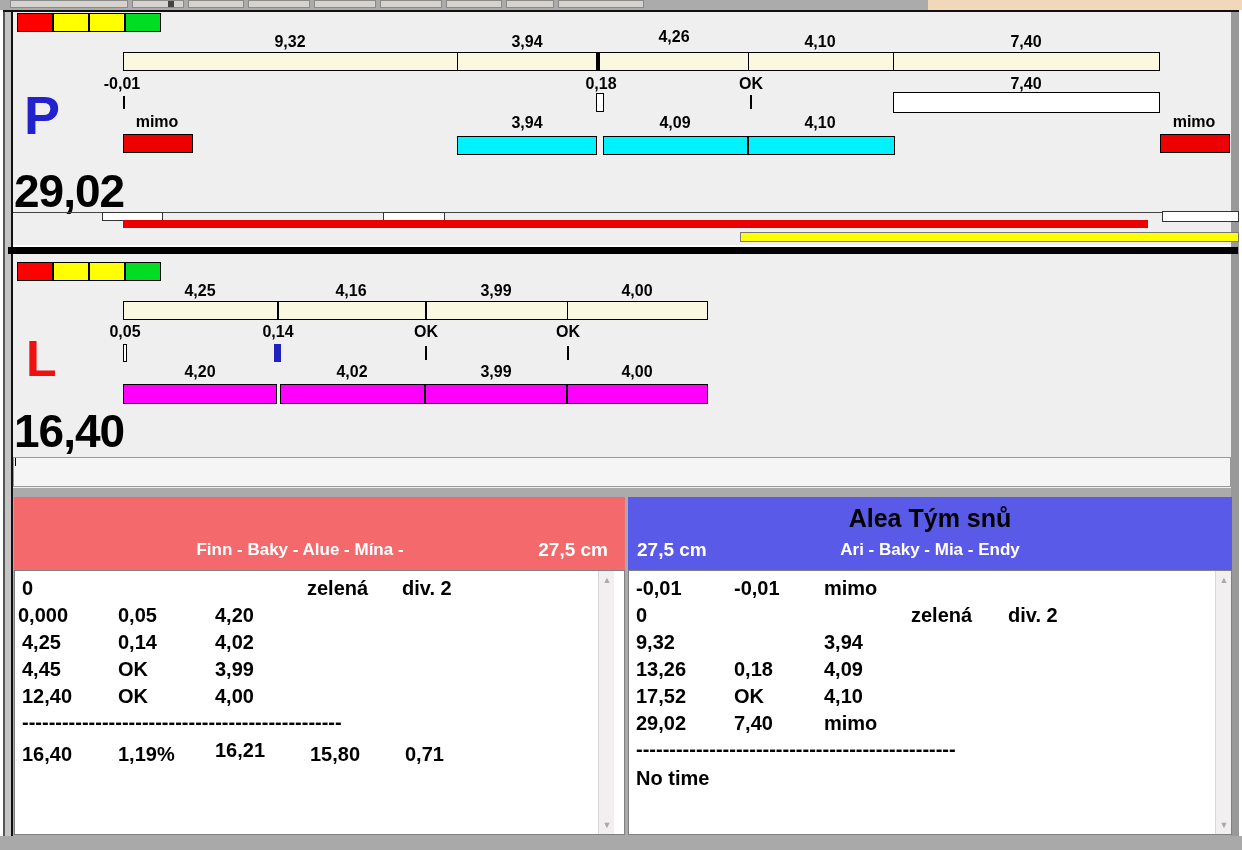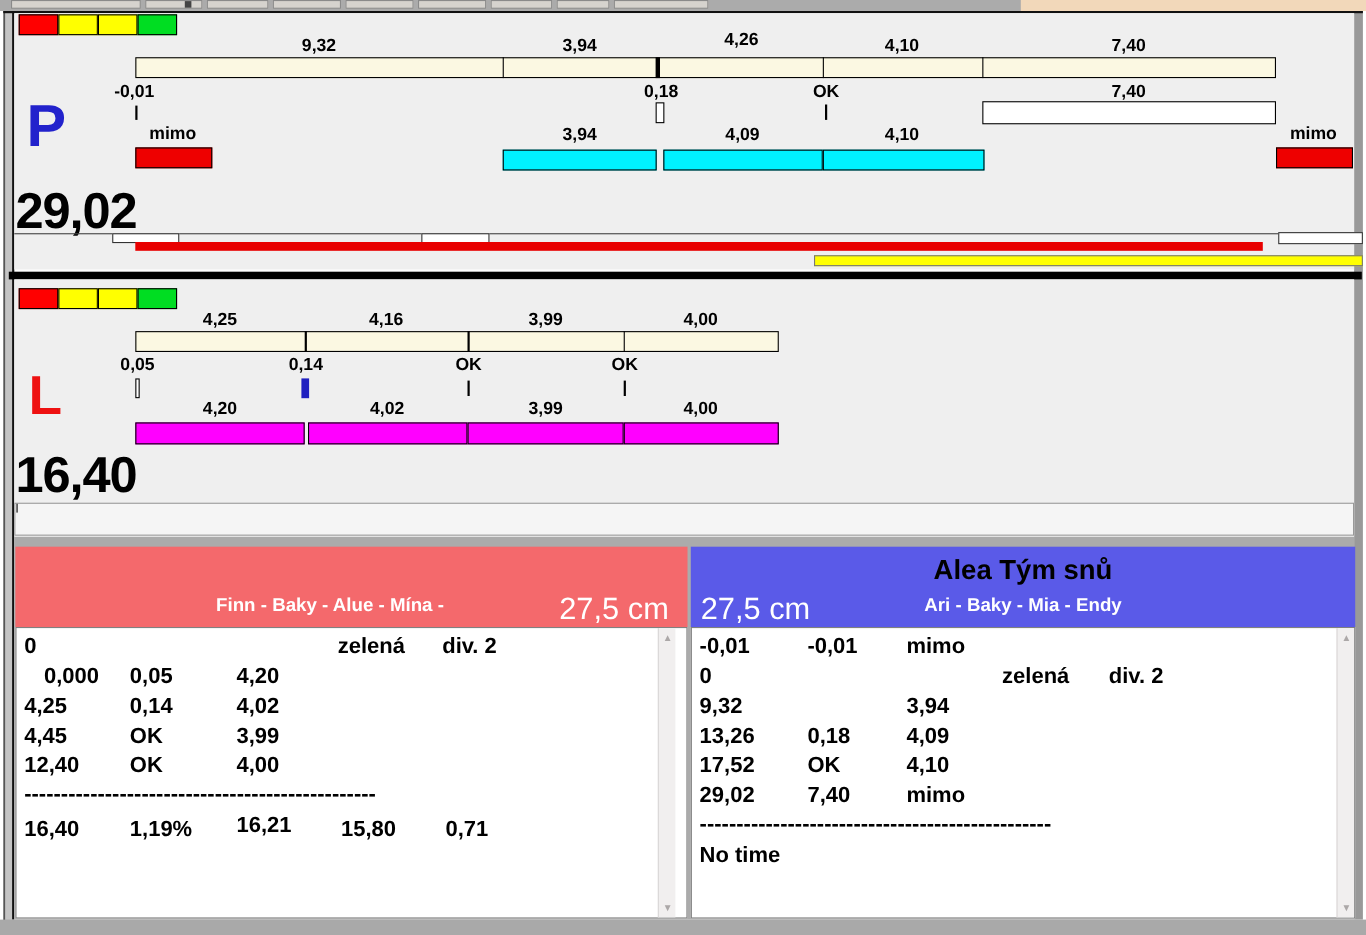--- a/index.html
+++ b/index.html
@@ -38,7 +38,7 @@
   .hdr{height:73px;}
   .hdr-title{position:absolute;transform:translateX(-50%);font-weight:bold;font-size:25px;white-space:nowrap;line-height:1;}
   .hdr-sub{position:absolute;transform:translateX(-50%);font-weight:bold;font-size:17px;color:#fff;white-space:nowrap;line-height:1;}
-  .hdr-h{position:absolute;font-weight:normal;font-size:28px;color:#fff;white-space:nowrap;line-height:1;}
+  .hdr-h{position:absolute;font-weight:bold;font-size:19px;color:#fff;white-space:nowrap;line-height:1;}
   .datebox{left:497px;top:497px;width:260px;height:40px;background:#fff;border:1px solid #888;box-sizing:border-box;
            font-size:25px;text-align:center;line-height:38px;white-space:nowrap;}
   .panel{background:#fff;border:1px solid #808080;box-sizing:border-box;}

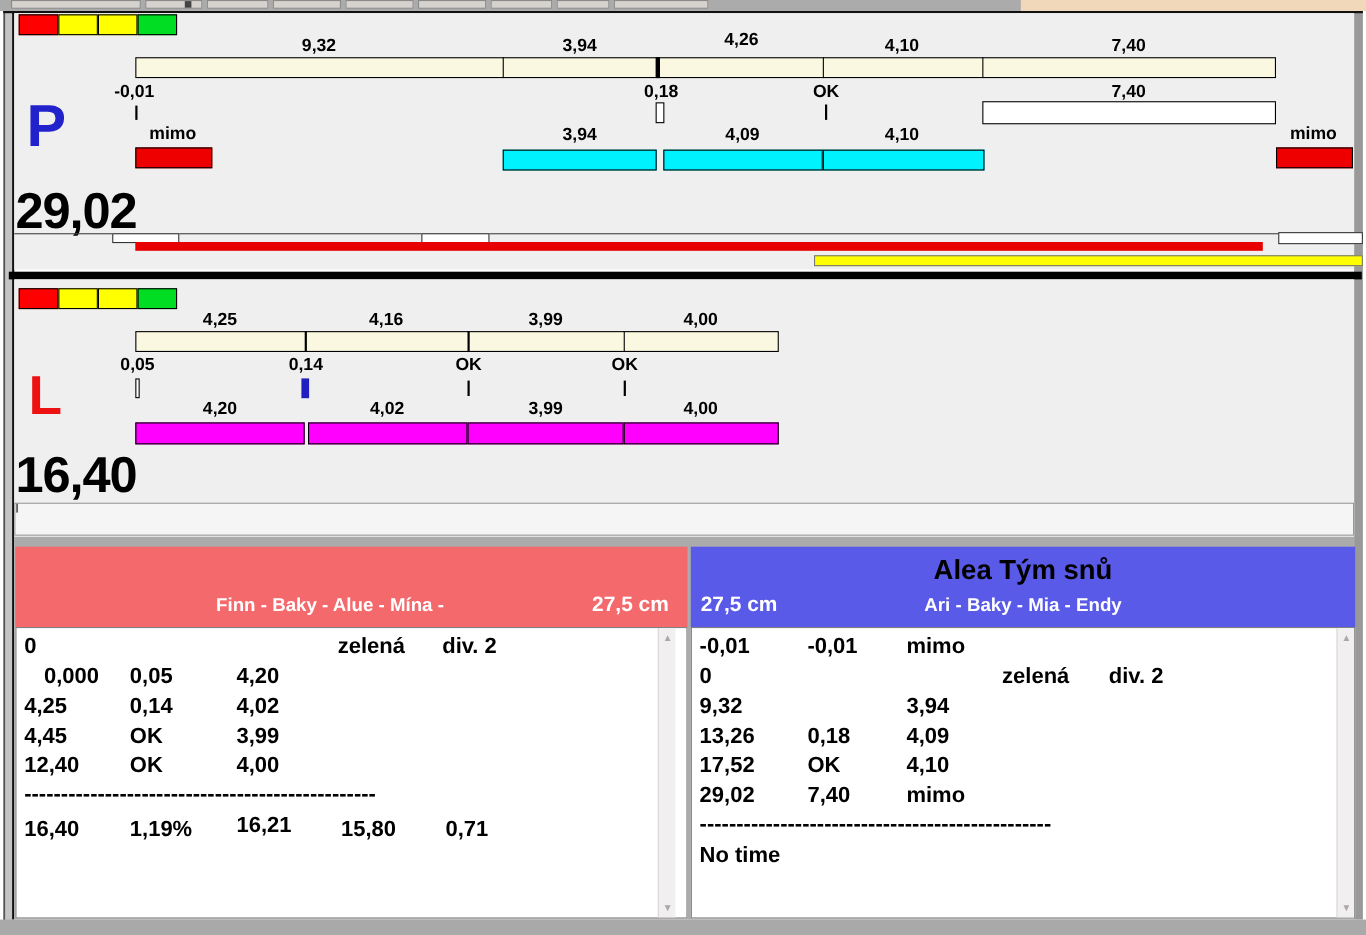--- a/index.html
+++ b/index.html
@@ -185,7 +185,7 @@
   <span class="cell" style="left:22px;top:578px">0</span>
   <span class="cell" style="left:307px;top:578px">zelená</span>
   <span class="cell" style="left:402px;top:578px">div. 2</span>
-  <span class="cell" style="left:40px;top:605px">0,000</span>
+  <span class="cell" style="left:18px;top:605px">0,000</span>
   <span class="cell" style="left:118px;top:605px">0,05</span>
   <span class="cell" style="left:215px;top:605px">4,20</span>
   <span class="cell" style="left:22px;top:632px">4,25</span>

